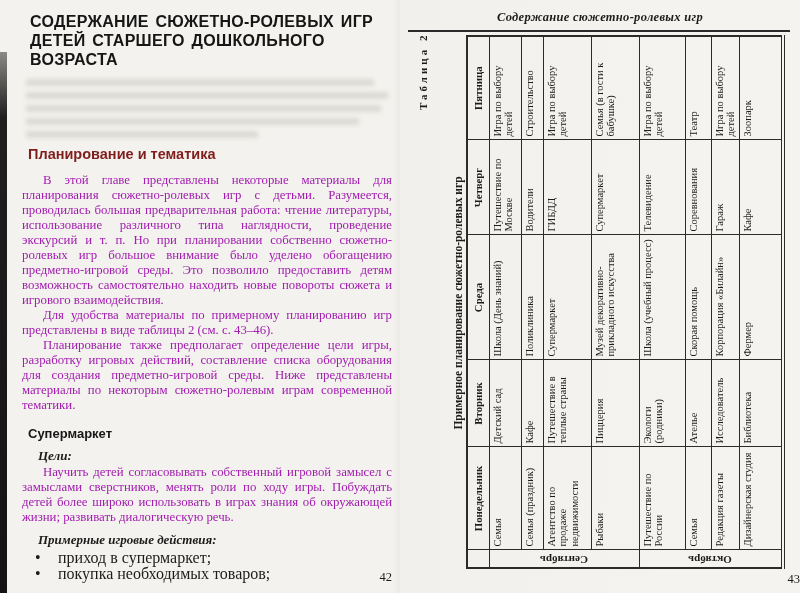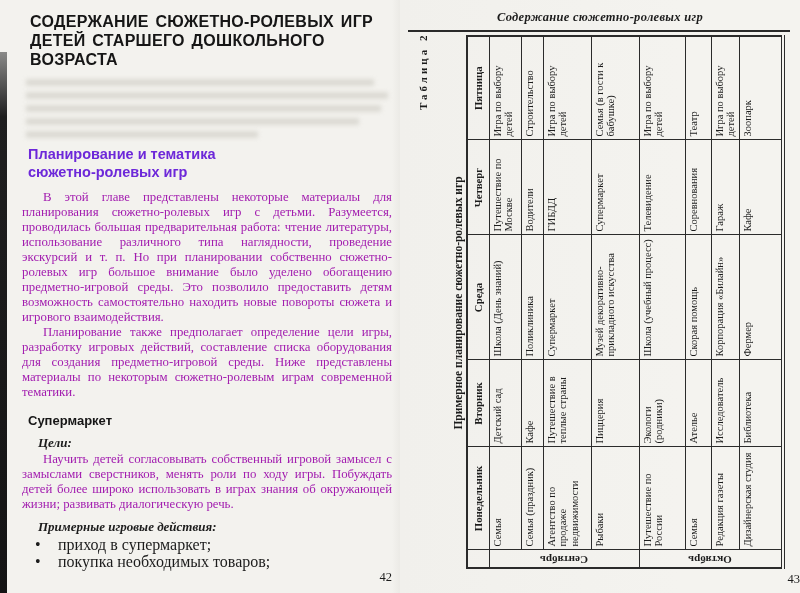--- a/index.html
+++ b/index.html
@@ -18,7 +18,7 @@
   .bleed div{height:7px;margin-bottom:6px;background:#c6c3ba;opacity:.5;filter:blur(2px);}
   .bleed .b1{width:96%;} .bleed .b2{width:100%;} .bleed .b3{width:98%;}
   .bleed .b4{width:92%;} .bleed .b5{width:64%;}
-  .subtitle{margin:8px 0 0 6px;font:700 14.5px/17.5px "Liberation Sans",sans-serif;color:#6d28d9;}
+  .subtitle{margin:8px 0 0 6px;font:700 14.5px/17.5px "Liberation Sans",sans-serif;color:#7f1d1d;}
   p.body{margin:0;font-size:12.8px;line-height:15px;text-align:justify;text-indent:21px;color:#a21caf;}
   p.p-first{margin-top:9px;}
   .section-h{margin:13px 0 0 6px;font:700 13px/15px "Liberation Sans",sans-serif;color:#161616;}

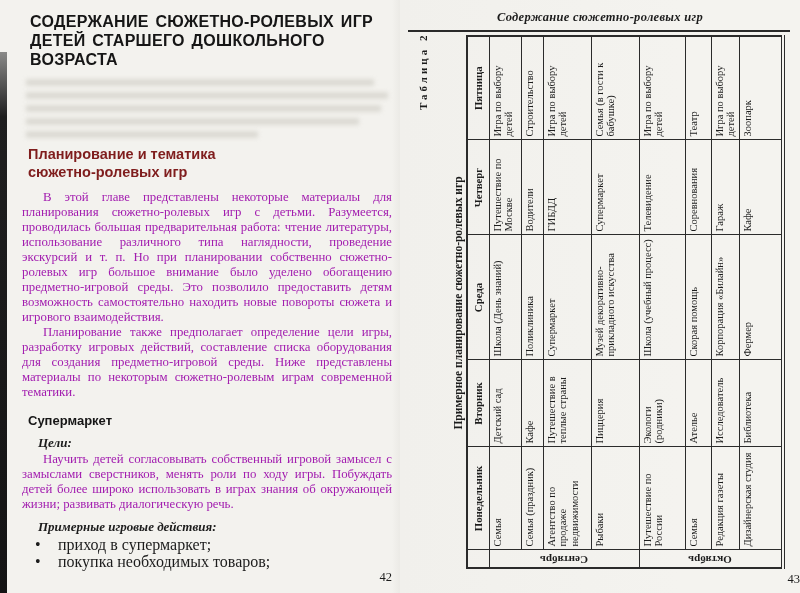--- a/index.html
+++ b/index.html
@@ -82,7 +82,6 @@
 
     <h2 class="subtitle">
       <span>Планирование и тематика</span><br>
-      <span>сюжетно-ролевых игр</span>
     </h2>
 
     <p class="body p-first">В этой главе представлены некоторые материалы для планирования сюжетно-ролевых игр с детьми. Разумеется, проводилась большая предварительная работа: чтение литературы, использование различного типа наглядности, проведение экскурсий и т. п. Но при планировании собственно сюжетно-ролевых игр большое внимание было уделено обогащению предметно-игровой среды. Это позволило предоставить детям возможность самостоятельно находить новые повороты сюжета и игрового взаимодействия.</p>

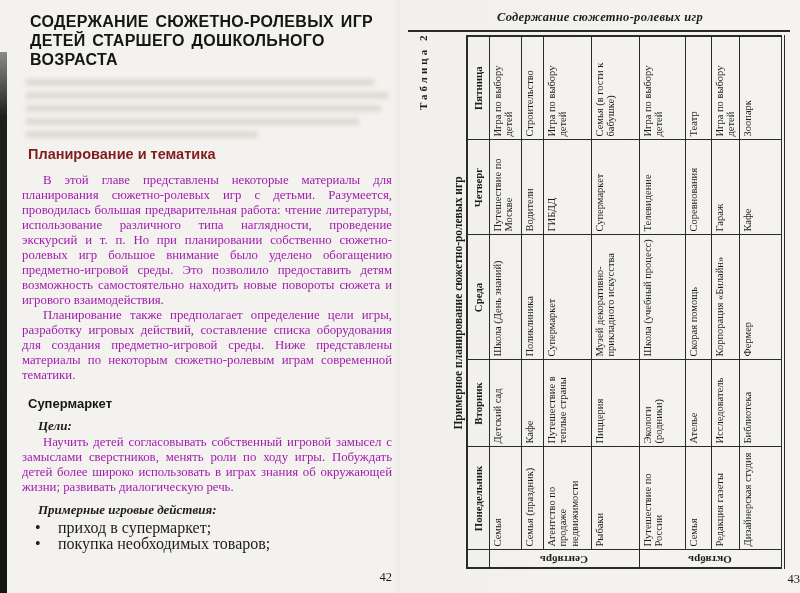--- a/index.html
+++ b/index.html
@@ -85,6 +85,7 @@
     </h2>
 
     <p class="body p-first">В этой главе представлены некоторые материалы для планирования сюжетно-ролевых игр с детьми. Разумеется, проводилась большая предварительная работа: чтение литературы, использование различного типа наглядности, проведение экскурсий и т. п. Но при планировании собственно сюжетно-ролевых игр большое внимание было уделено обогащению предметно-игровой среды. Это позволило предоставить детям возможность самостоятельно находить новые повороты сюжета и игрового взаимодействия.</p>
+    <p class="body">Для удобства материалы по примерному планированию игр представлены в виде таблицы 2 (см. с. 43–46).</p>
     <p class="body">Планирование также предполагает определение цели игры, разработку игровых действий, составление списка оборудования для создания предметно-игровой среды. Ниже представлены материалы по некоторым сюжетно-ролевым играм современной тематики.</p>
 
     <h3 class="section-h">Супермаркет</h3>

